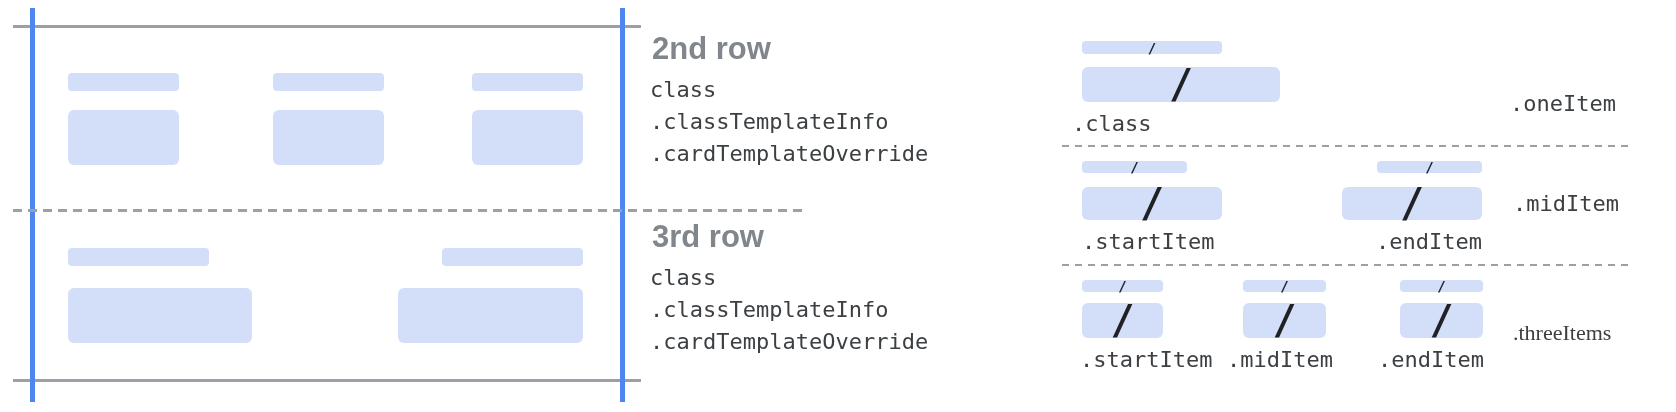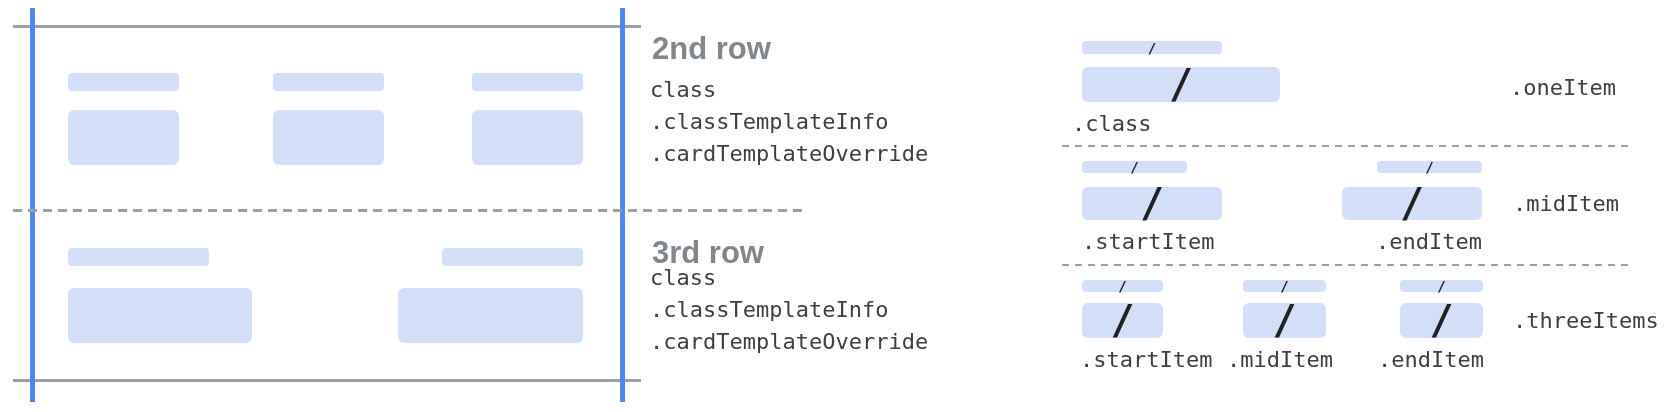--- a/index.html
+++ b/index.html
@@ -95,7 +95,7 @@
       <span>/</span>
     </div>
     <div class="mono-label" style="left:1072px;top:112px;">.class</div>
-    <div class="mono-label" style="left:1510px;top:76px;">.oneItem</div>
+    <div class="mono-label" style="left:1510px;top:92px;">.oneItem</div>
 
     <div class="dashline thin" style="left:1062px;top:145px;width:570px;"></div>
 

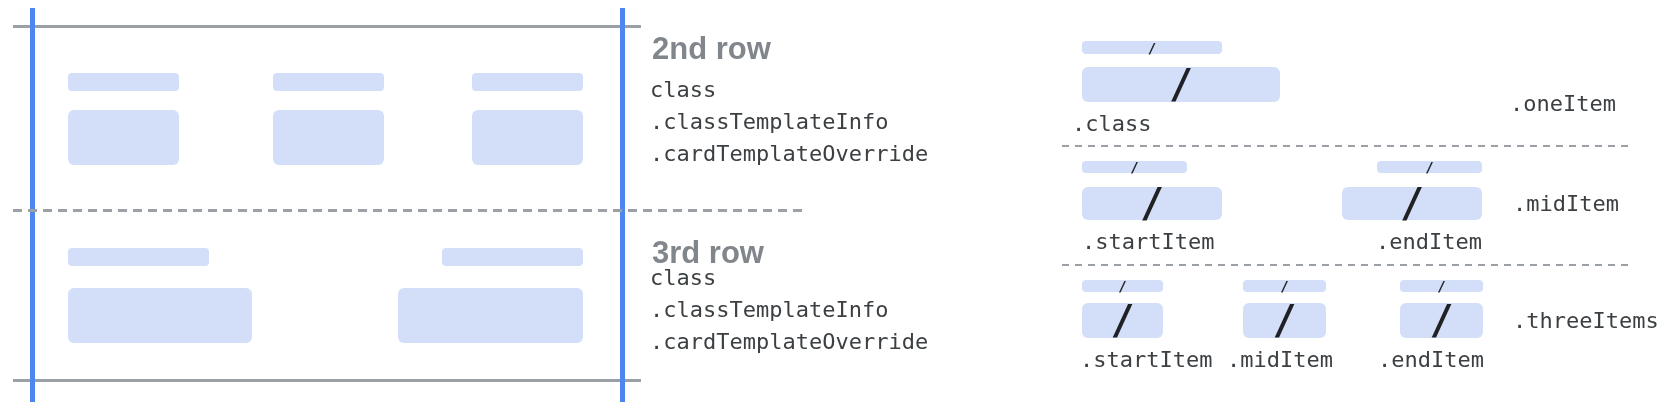--- a/index.html
+++ b/index.html
@@ -78,7 +78,7 @@
       <div>.cardTemplateOverride</div>
     </div>
 
-    <div class="row-heading" style="top:221px;margin-top:16px;">3rd row</div>
+    <div class="row-heading" style="top:221px;">3rd row</div>
     <div class="code-block" style="top:262px;">
       <div>class</div>
       <div>.classTemplateInfo</div>

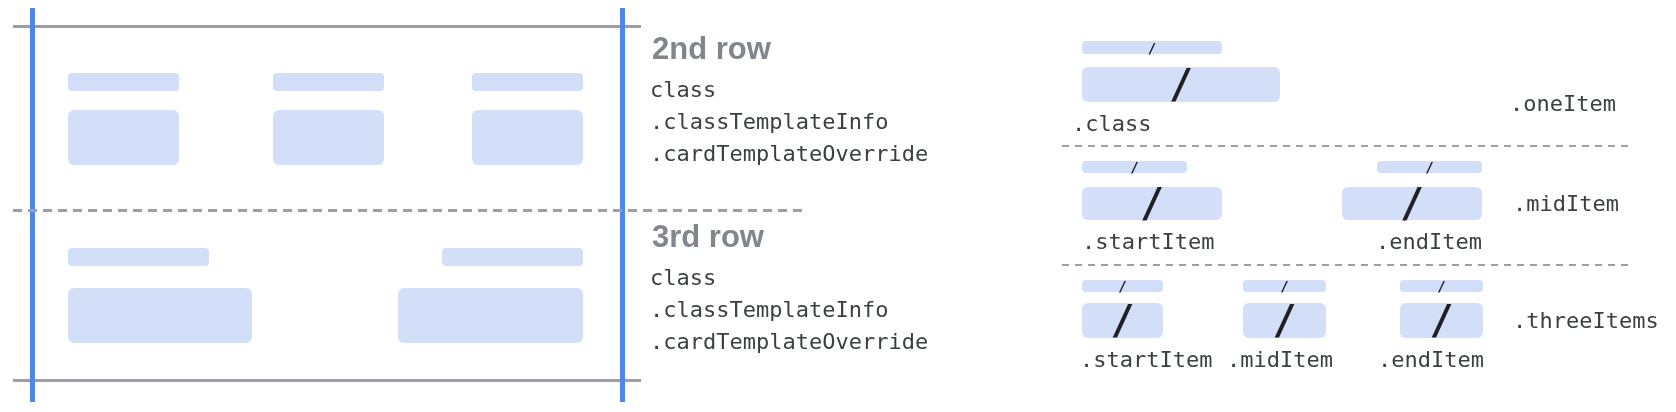--- a/index.html
+++ b/index.html
@@ -138,7 +138,7 @@
     <div class="mono-label" style="left:1080px;top:348px;">.startItem</div>
     <div class="mono-label" style="left:1227px;top:348px;">.midItem</div>
     <div class="mono-label" style="left:1378px;top:348px;">.endItem</div>
-    <div class="mono-label" style="left:1513px;top:309px;">.threeItems</div>
+    <div class="mono-label" style="left:1513px;top:321px;font-family:Liberation Serif, serif;">.threeItems</div>
   </div>
 
 </div>

